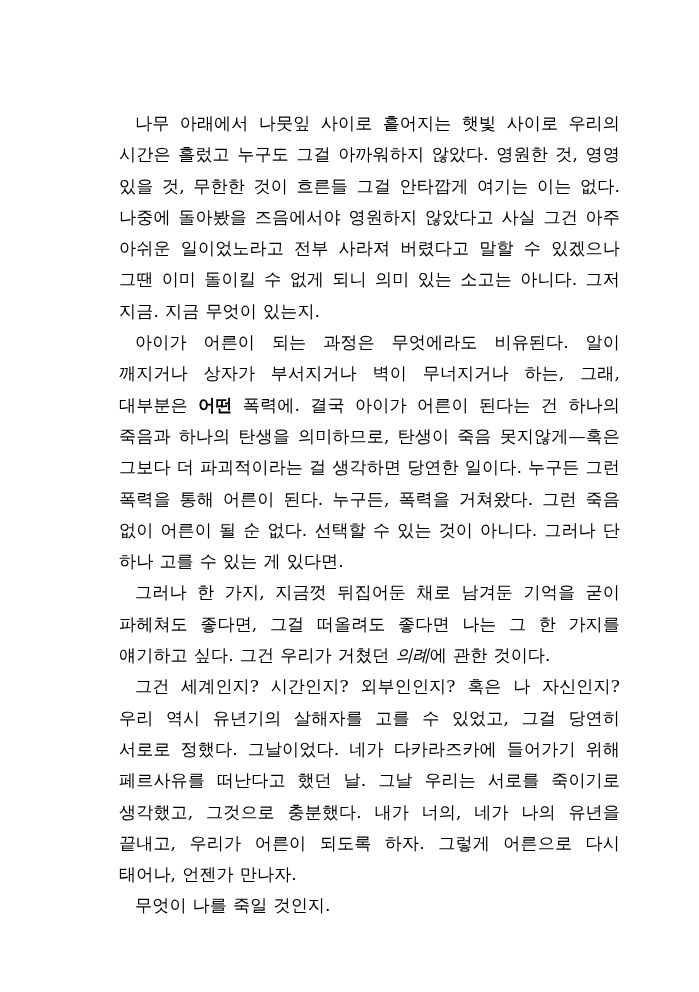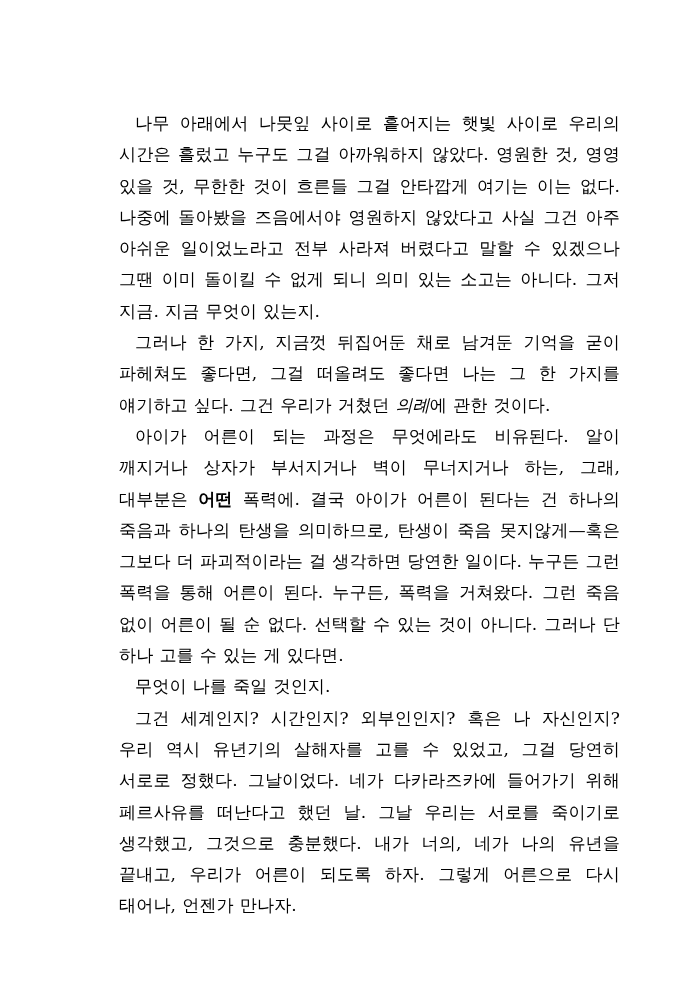--- a/index.html
+++ b/index.html
@@ -65,8 +65,8 @@
 <div class="page">
   <div class="text-block">
     <p class="para last-line-left"><span>나무 아래에서 나뭇잎 사이로 흩어지는 햇빛 사이로 우리의 시간은 흘렀고 누구도 그걸 아까워하지 않았다. 영원한 것, 영영 있을 것, 무한한 것이 흐른들 그걸 안타깝게 여기는 이는 없다. 나중에 돌아봤을 즈음에서야 영원하지 않았다고 사실 그건 아주 아쉬운 일이었노라고 전부 사라져 버렸다고 말할 수 있겠으나 그땐 이미 돌이킬 수 없게 되니 의미 있는 소고는 아니다. 그저 지금. 지금 무엇이 있는지.</span></p>
+    <p class="para last-line-left"><span>아이가 어른이 되는 과정은 무엇에라도 비유된다. 알이 깨지거나 상자가 부서지거나 벽이 무너지거나 하는, 그래, 대부분은 </span><strong class="bold">어떤</strong><span> 폭력에. 결국 아이가 어른이 된다는 건 하나의 죽음과 하나의 탄생을 의미하므로, 탄생이 죽음 못지않게—혹은 그보다 더 파괴적이라는 걸 생각하면 당연한 일이다. 누구든 그런 폭력을 통해 어른이 된다. 누구든, 폭력을 거쳐왔다. 그런 죽음 없이 어른이 될 순 없다. 선택할 수 있는 것이 아니다. 그러나 단 하나 고를 수 있는 게 있다면.</span></p>
     <p class="para last-line-left"><span>그러나 한 가지, 지금껏 뒤집어둔 채로 남겨둔 기억을 굳이 파헤쳐도 좋다면, 그걸 떠올려도 좋다면 나는 그 한 가지를 얘기하고 싶다. 그건 우리가 거쳤던 </span><em class="ital">의례</em><span>에 관한 것이다.</span></p>
-    <p class="para last-line-left"><span>아이가 어른이 되는 과정은 무엇에라도 비유된다. 알이 깨지거나 상자가 부서지거나 벽이 무너지거나 하는, 그래, 대부분은 </span><strong class="bold">어떤</strong><span> 폭력에. 결국 아이가 어른이 된다는 건 하나의 죽음과 하나의 탄생을 의미하므로, 탄생이 죽음 못지않게—혹은 그보다 더 파괴적이라는 걸 생각하면 당연한 일이다. 누구든 그런 폭력을 통해 어른이 된다. 누구든, 폭력을 거쳐왔다. 그런 죽음 없이 어른이 될 순 없다. 선택할 수 있는 것이 아니다. 그러나 단 하나 고를 수 있는 게 있다면.</span></p>
     <p class="para last-line-left"><span>무엇이 나를 죽일 것인지.</span></p>
     <p class="para last-line-left"><span>그건 세계인지? 시간인지? 외부인인지? 혹은 나 자신인지? 우리 역시 유년기의 살해자를 고를 수 있었고, 그걸 당연히 서로로 정했다. 그날이었다. 네가 다카라즈카에 들어가기 위해 페르사유를 떠난다고 했던 날. 그날 우리는 서로를 죽이기로 생각했고, 그것으로 충분했다. 내가 너의, 네가 나의 유년을 끝내고, 우리가 어른이 되도록 하자. 그렇게 어른으로 다시 태어나, 언젠가 만나자.</span></p>
   </div>

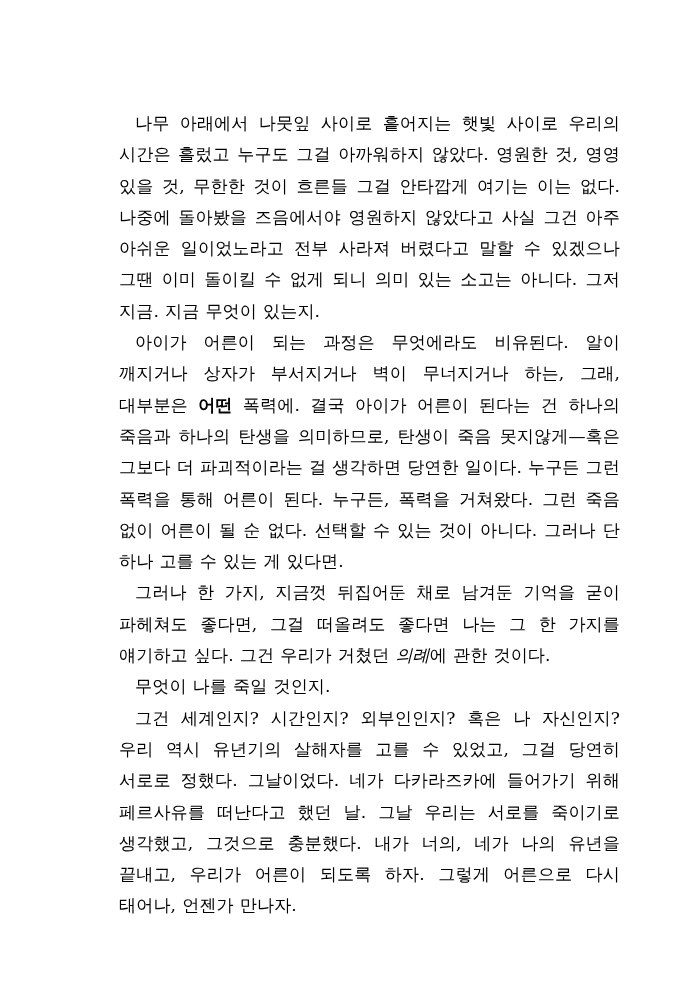--- a/index.html
+++ b/index.html
@@ -67,8 +67,8 @@
     <p class="para last-line-left"><span>나무 아래에서 나뭇잎 사이로 흩어지는 햇빛 사이로 우리의 시간은 흘렀고 누구도 그걸 아까워하지 않았다. 영원한 것, 영영 있을 것, 무한한 것이 흐른들 그걸 안타깝게 여기는 이는 없다. 나중에 돌아봤을 즈음에서야 영원하지 않았다고 사실 그건 아주 아쉬운 일이었노라고 전부 사라져 버렸다고 말할 수 있겠으나 그땐 이미 돌이킬 수 없게 되니 의미 있는 소고는 아니다. 그저 지금. 지금 무엇이 있는지.</span></p>
     <p class="para last-line-left"><span>아이가 어른이 되는 과정은 무엇에라도 비유된다. 알이 깨지거나 상자가 부서지거나 벽이 무너지거나 하는, 그래, 대부분은 </span><strong class="bold">어떤</strong><span> 폭력에. 결국 아이가 어른이 된다는 건 하나의 죽음과 하나의 탄생을 의미하므로, 탄생이 죽음 못지않게—혹은 그보다 더 파괴적이라는 걸 생각하면 당연한 일이다. 누구든 그런 폭력을 통해 어른이 된다. 누구든, 폭력을 거쳐왔다. 그런 죽음 없이 어른이 될 순 없다. 선택할 수 있는 것이 아니다. 그러나 단 하나 고를 수 있는 게 있다면.</span></p>
     <p class="para last-line-left"><span>그러나 한 가지, 지금껏 뒤집어둔 채로 남겨둔 기억을 굳이 파헤쳐도 좋다면, 그걸 떠올려도 좋다면 나는 그 한 가지를 얘기하고 싶다. 그건 우리가 거쳤던 </span><em class="ital">의례</em><span>에 관한 것이다.</span></p>
+    <p class="para last-line-left"><span>그건 세계인지? 시간인지? 외부인인지? 혹은 나 자신인지? 우리 역시 유년기의 살해자를 고를 수 있었고, 그걸 당연히 서로로 정했다. 그날이었다. 네가 다카라즈카에 들어가기 위해 페르사유를 떠난다고 했던 날. 그날 우리는 서로를 죽이기로 생각했고, 그것으로 충분했다. 내가 너의, 네가 나의 유년을 끝내고, 우리가 어른이 되도록 하자. 그렇게 어른으로 다시 태어나, 언젠가 만나자.</span></p>
     <p class="para last-line-left"><span>무엇이 나를 죽일 것인지.</span></p>
-    <p class="para last-line-left"><span>그건 세계인지? 시간인지? 외부인인지? 혹은 나 자신인지? 우리 역시 유년기의 살해자를 고를 수 있었고, 그걸 당연히 서로로 정했다. 그날이었다. 네가 다카라즈카에 들어가기 위해 페르사유를 떠난다고 했던 날. 그날 우리는 서로를 죽이기로 생각했고, 그것으로 충분했다. 내가 너의, 네가 나의 유년을 끝내고, 우리가 어른이 되도록 하자. 그렇게 어른으로 다시 태어나, 언젠가 만나자.</span></p>
   </div>
 </div>
 

